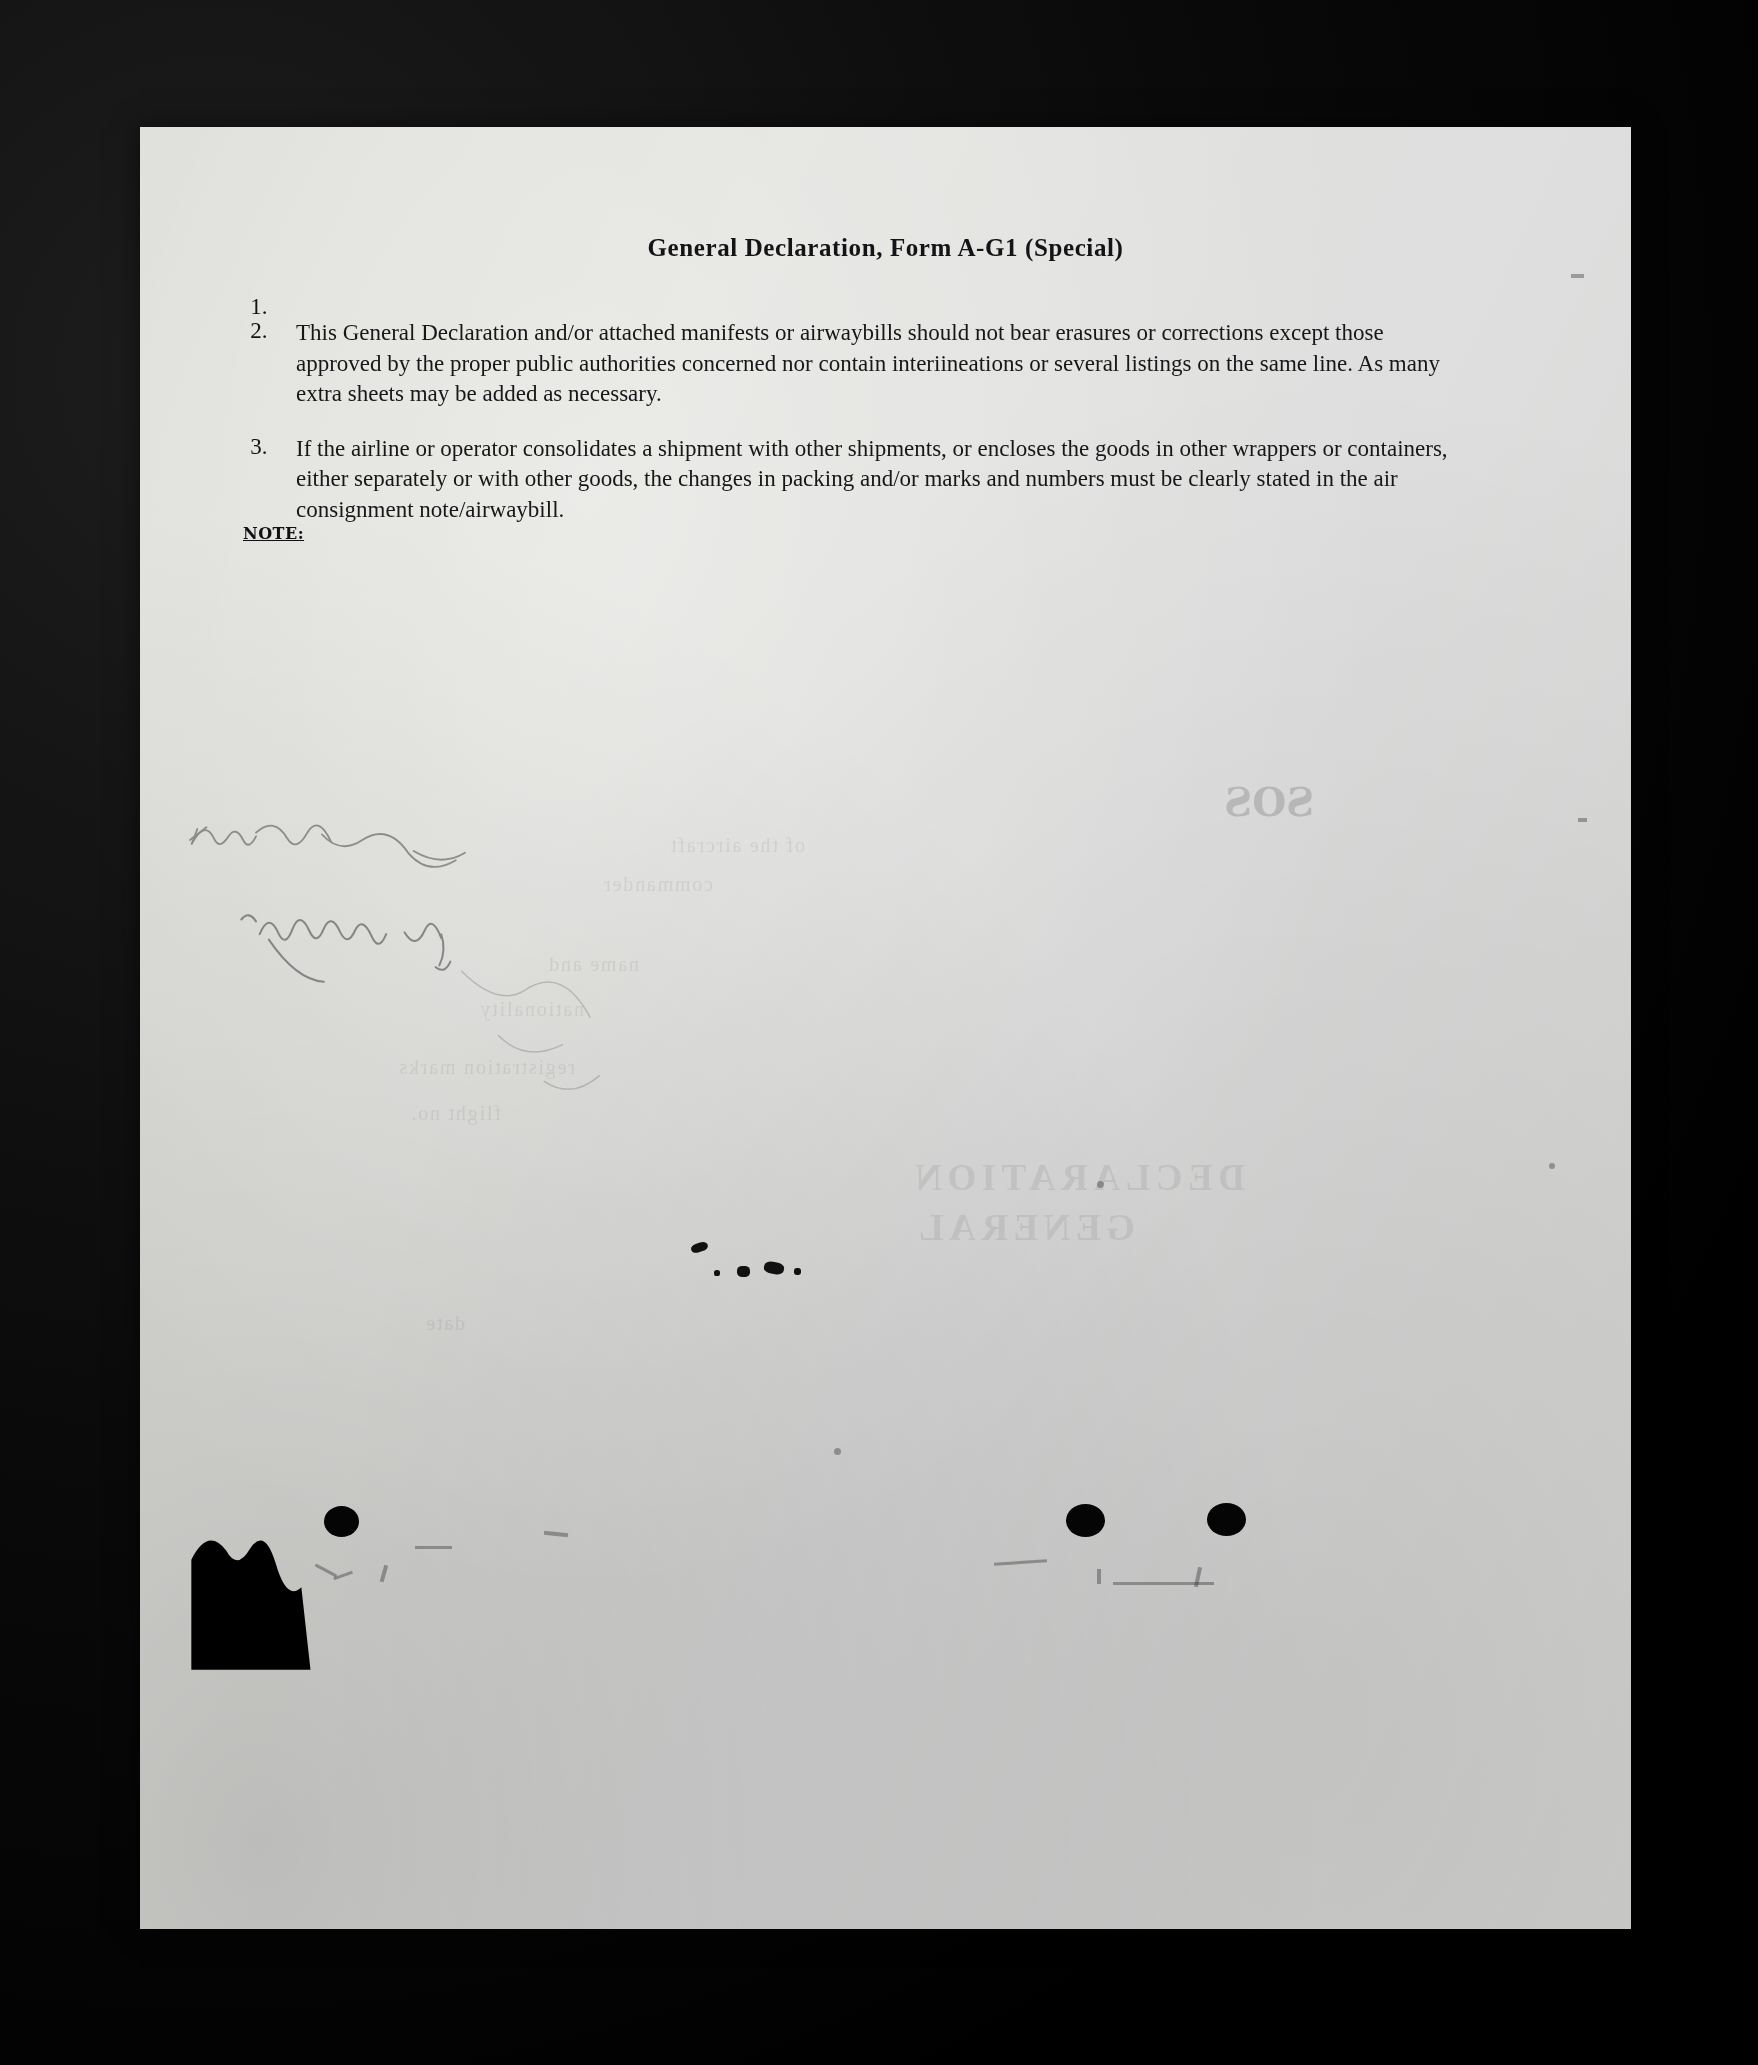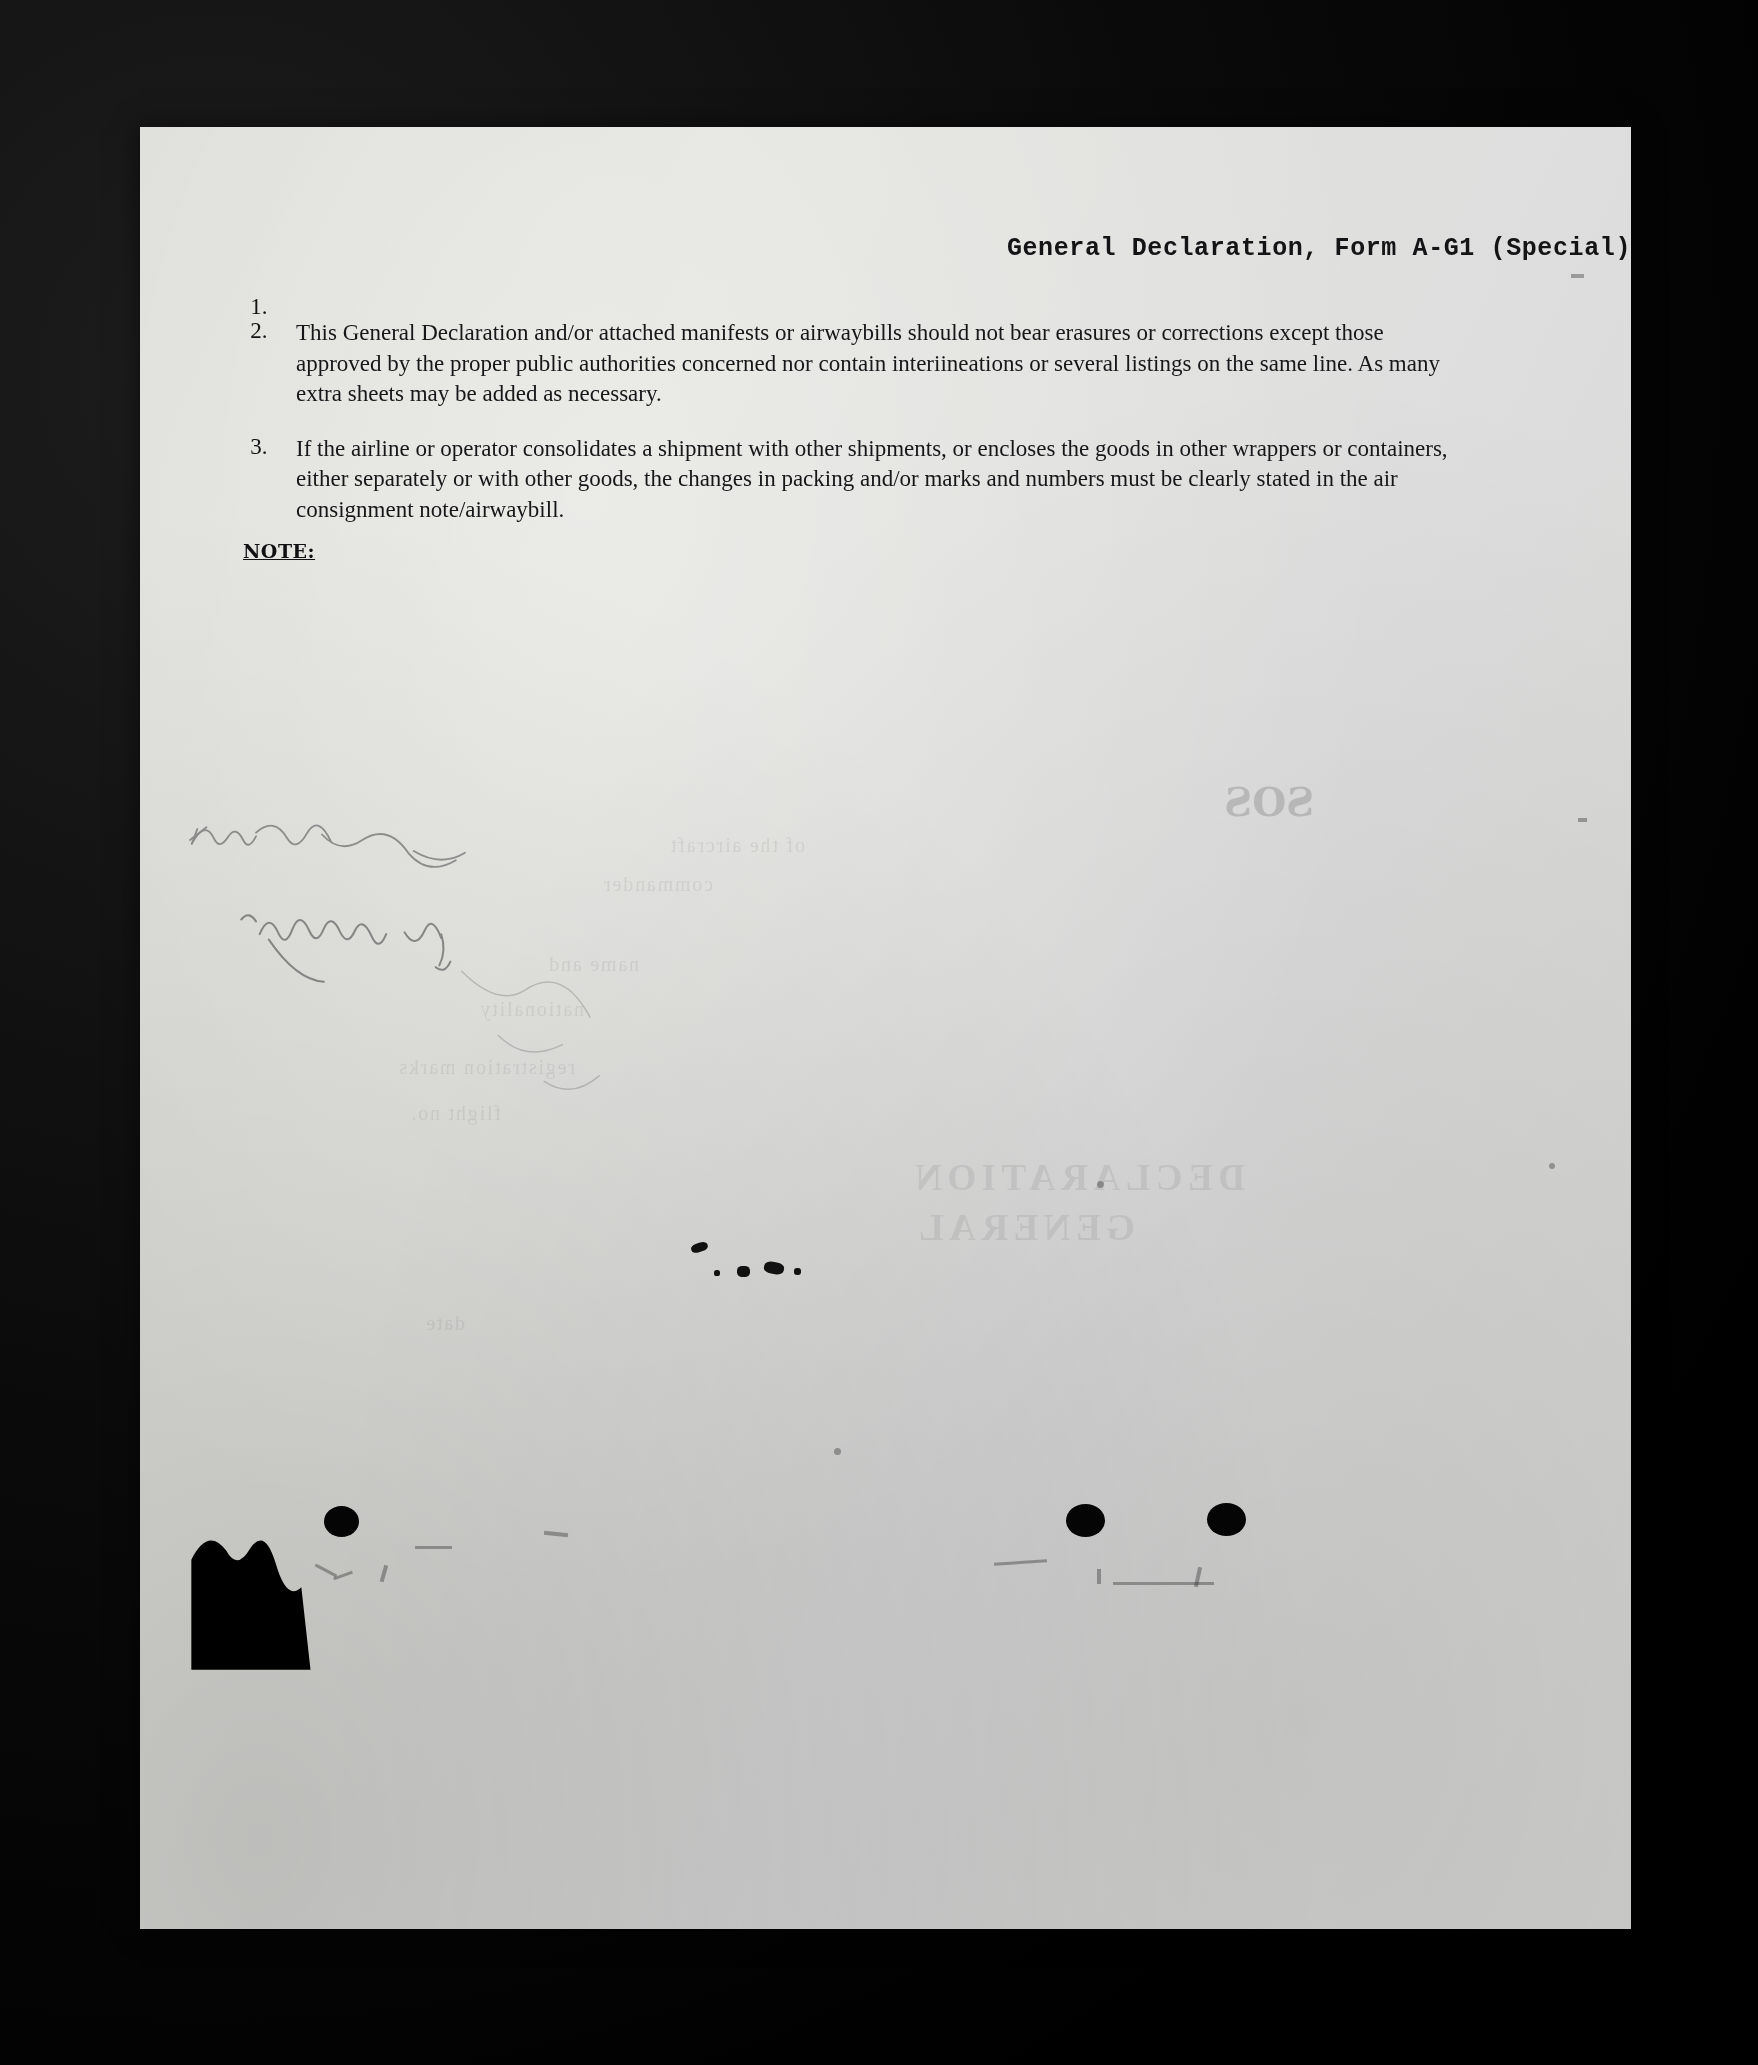--- a/index.html
+++ b/index.html
@@ -62,8 +62,8 @@
     left: 0;
     right: 0;
     top: 107px;
-    text-align: right;
-    font-family: Liberation Mono, monospace;
+    text-align: center;
+    font-family: Liberation Serif, serif;
     font-weight: bold;
     font-size: 25px;
     letter-spacing: 0.6px;

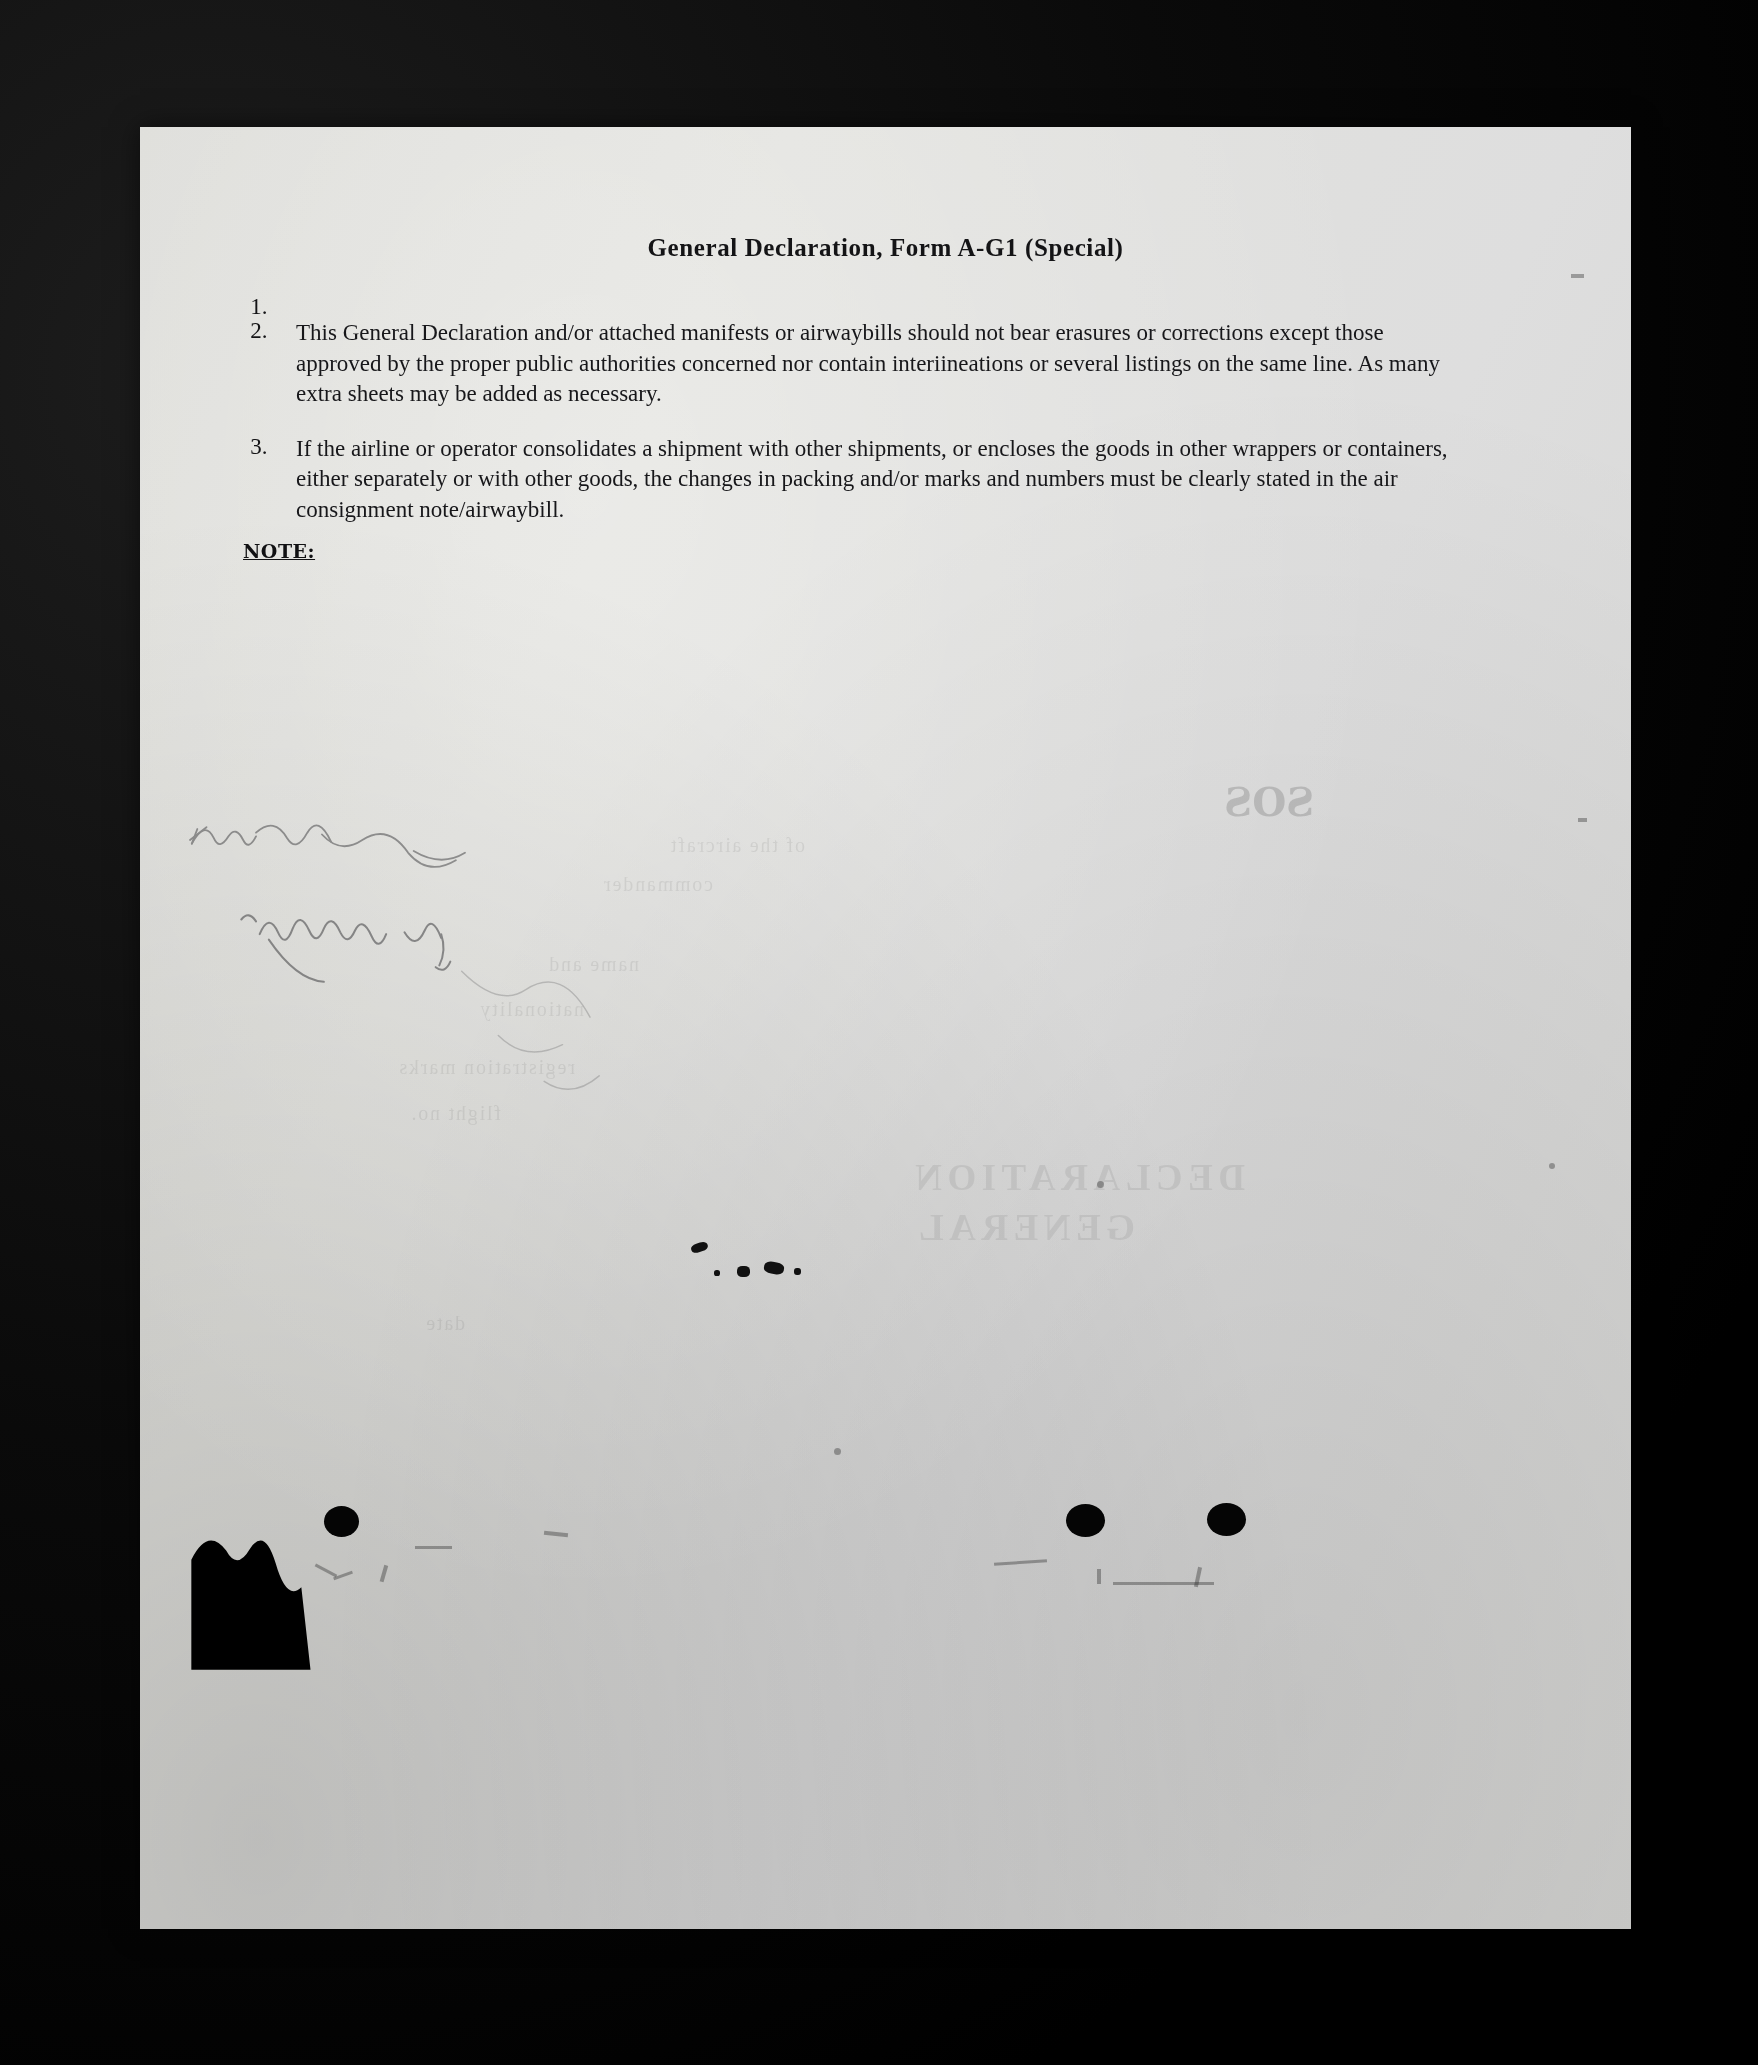--- a/index.html
+++ b/index.html
@@ -112,13 +112,12 @@
     position: absolute;
     left: 0;
     top: 0;
-    font-size: 19px;
+    font-size: 16px;
     font-weight: bold;
     font-family: "DejaVu Serif", serif;
     text-decoration: underline;
     letter-spacing: 0.5px;
     color: #111113;
-    margin-top: 16px;
   }
   .note-text {
     font-size: 23px;

